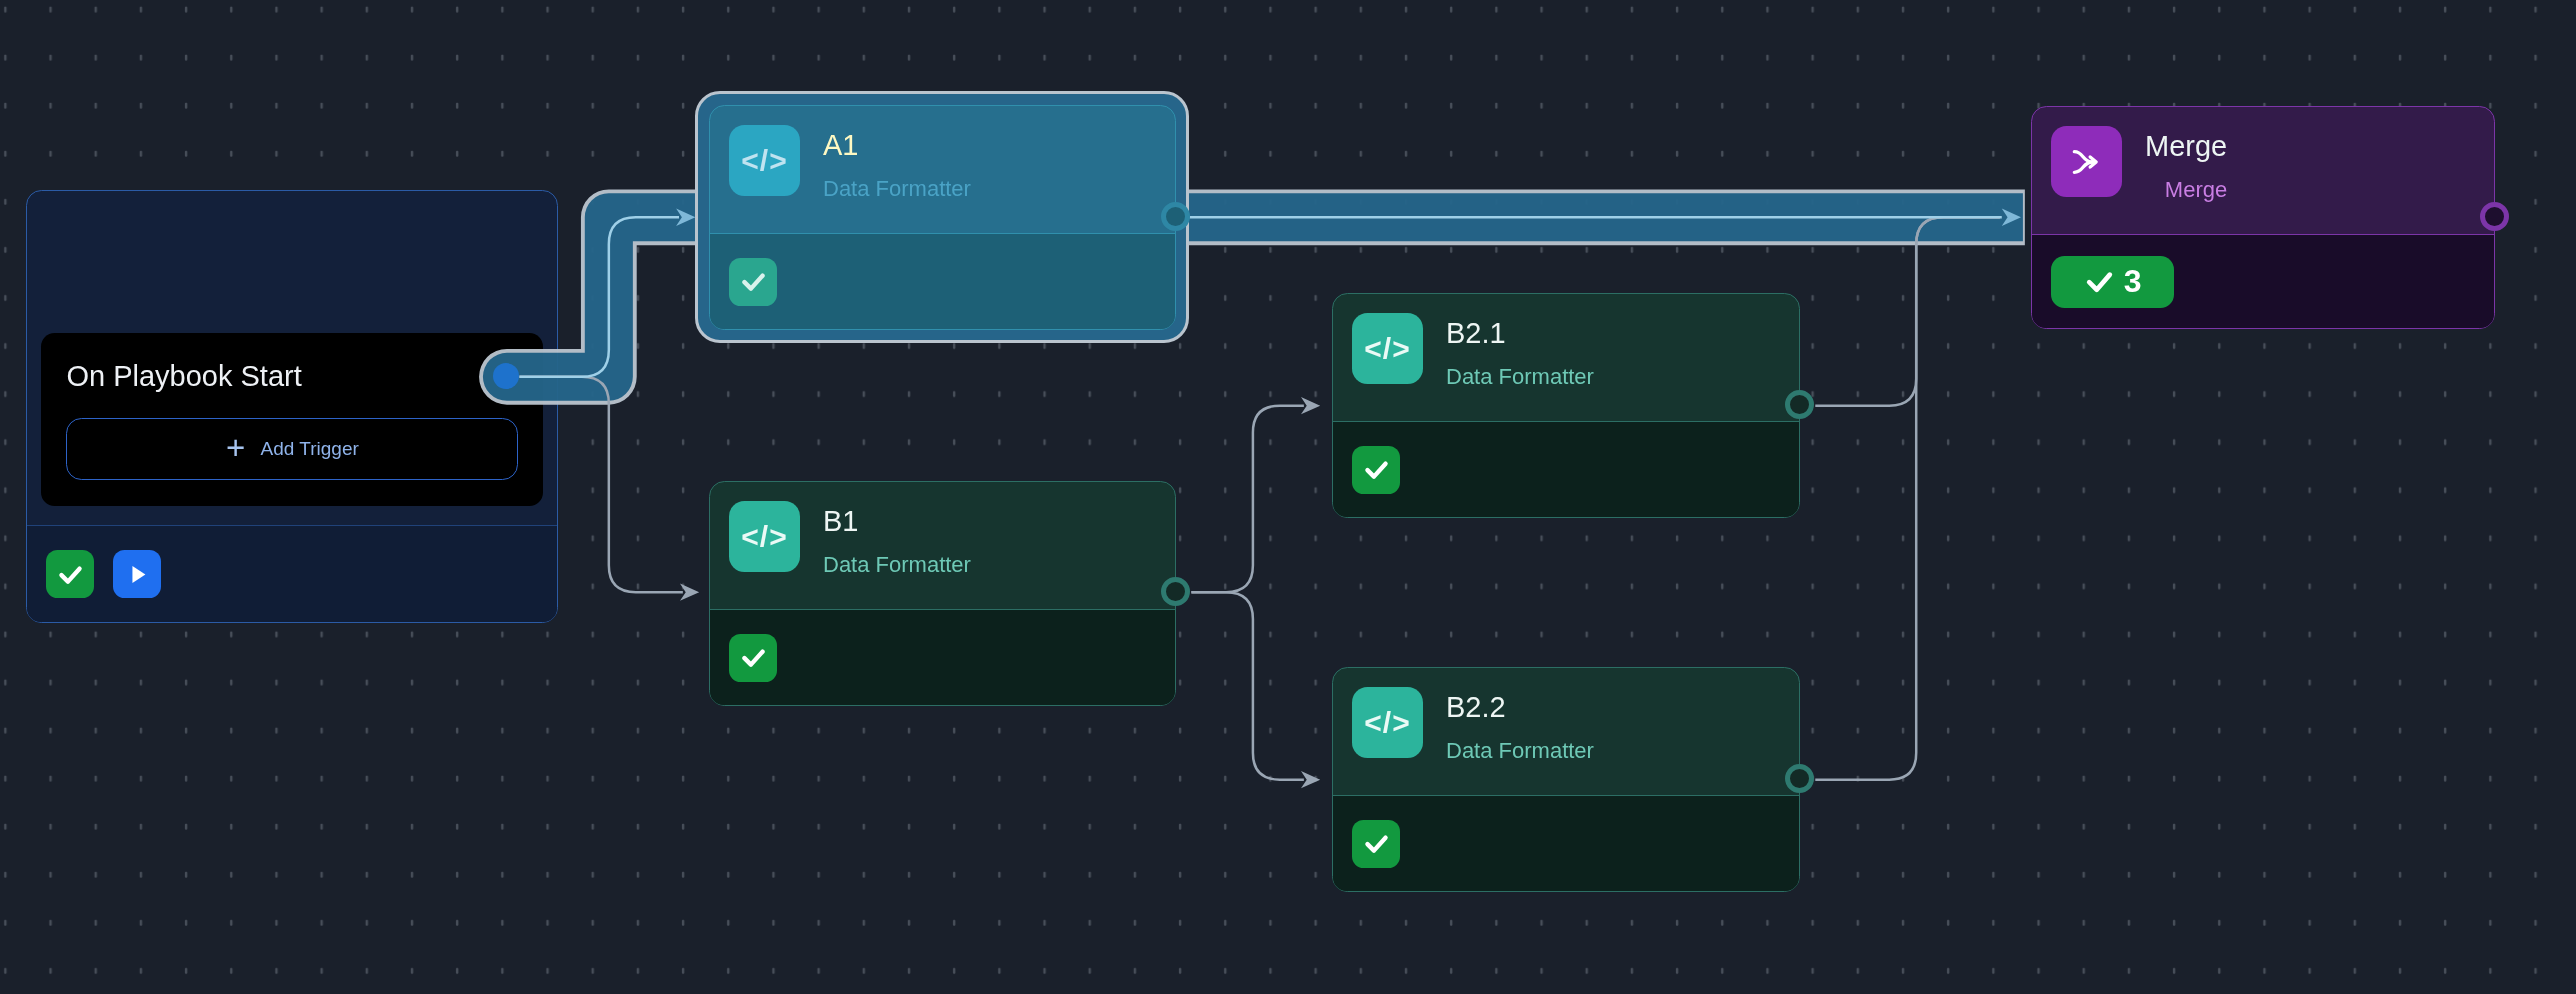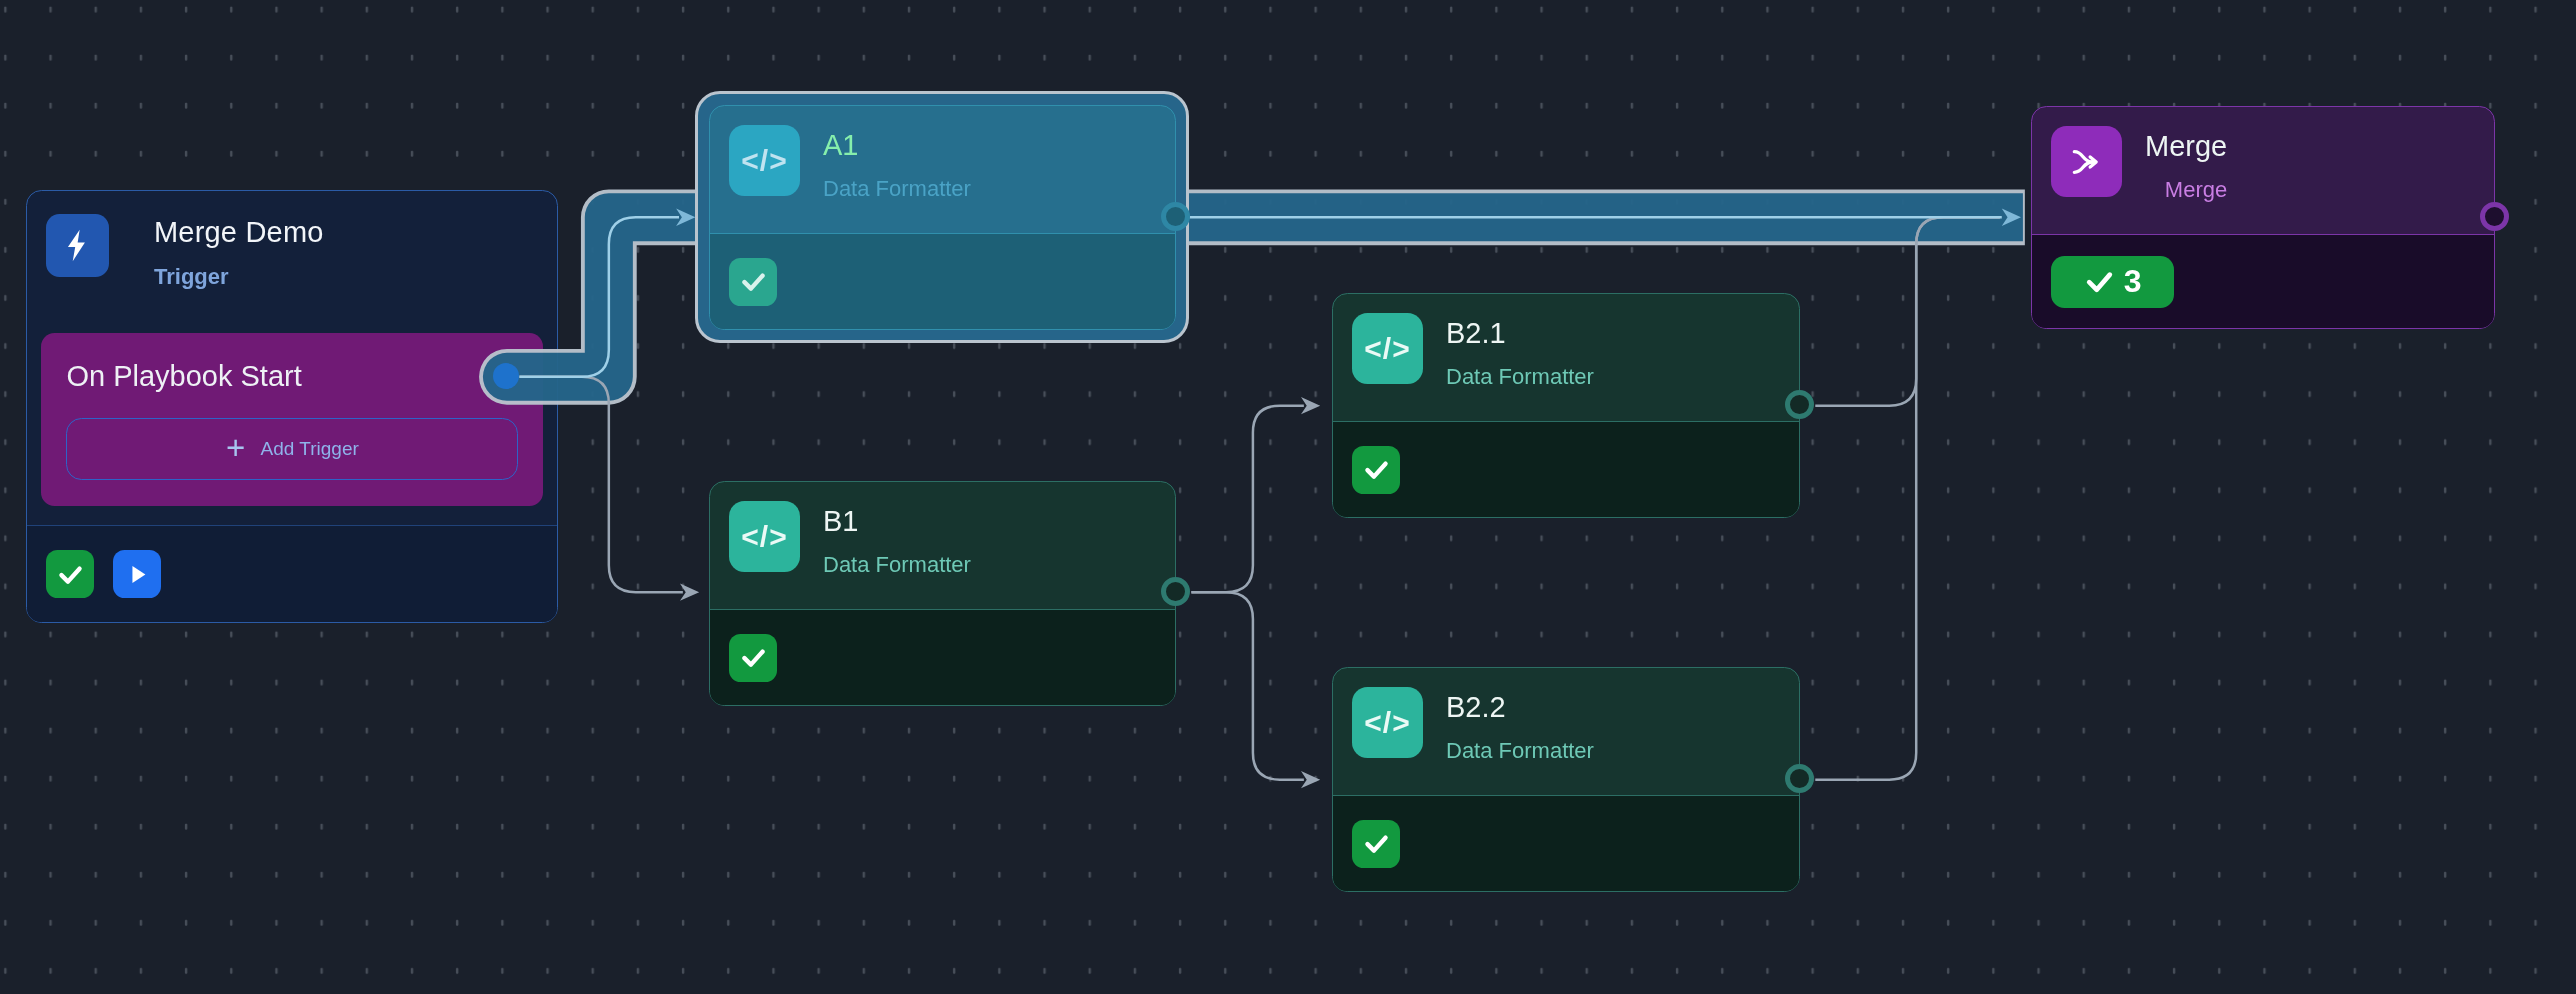--- a/index.html
+++ b/index.html
@@ -56,7 +56,7 @@
   .node.selected{background:#266f8e;border:1.9px solid #3090ad;}
   .node.selected .std-footer{background:#1d6076;border-top:1.9px solid #3090ad;}
   .node.selected .std-icon{background:#2ba6c2;}
-  .node.selected .std-title{color:#86efac;}
+  .node.selected .std-title{color:#fef9c3;}
   .node.selected .std-sub{color:#4aa3c6;}
   .node.selected .code-glyph{color:#bfe3f0;}
 

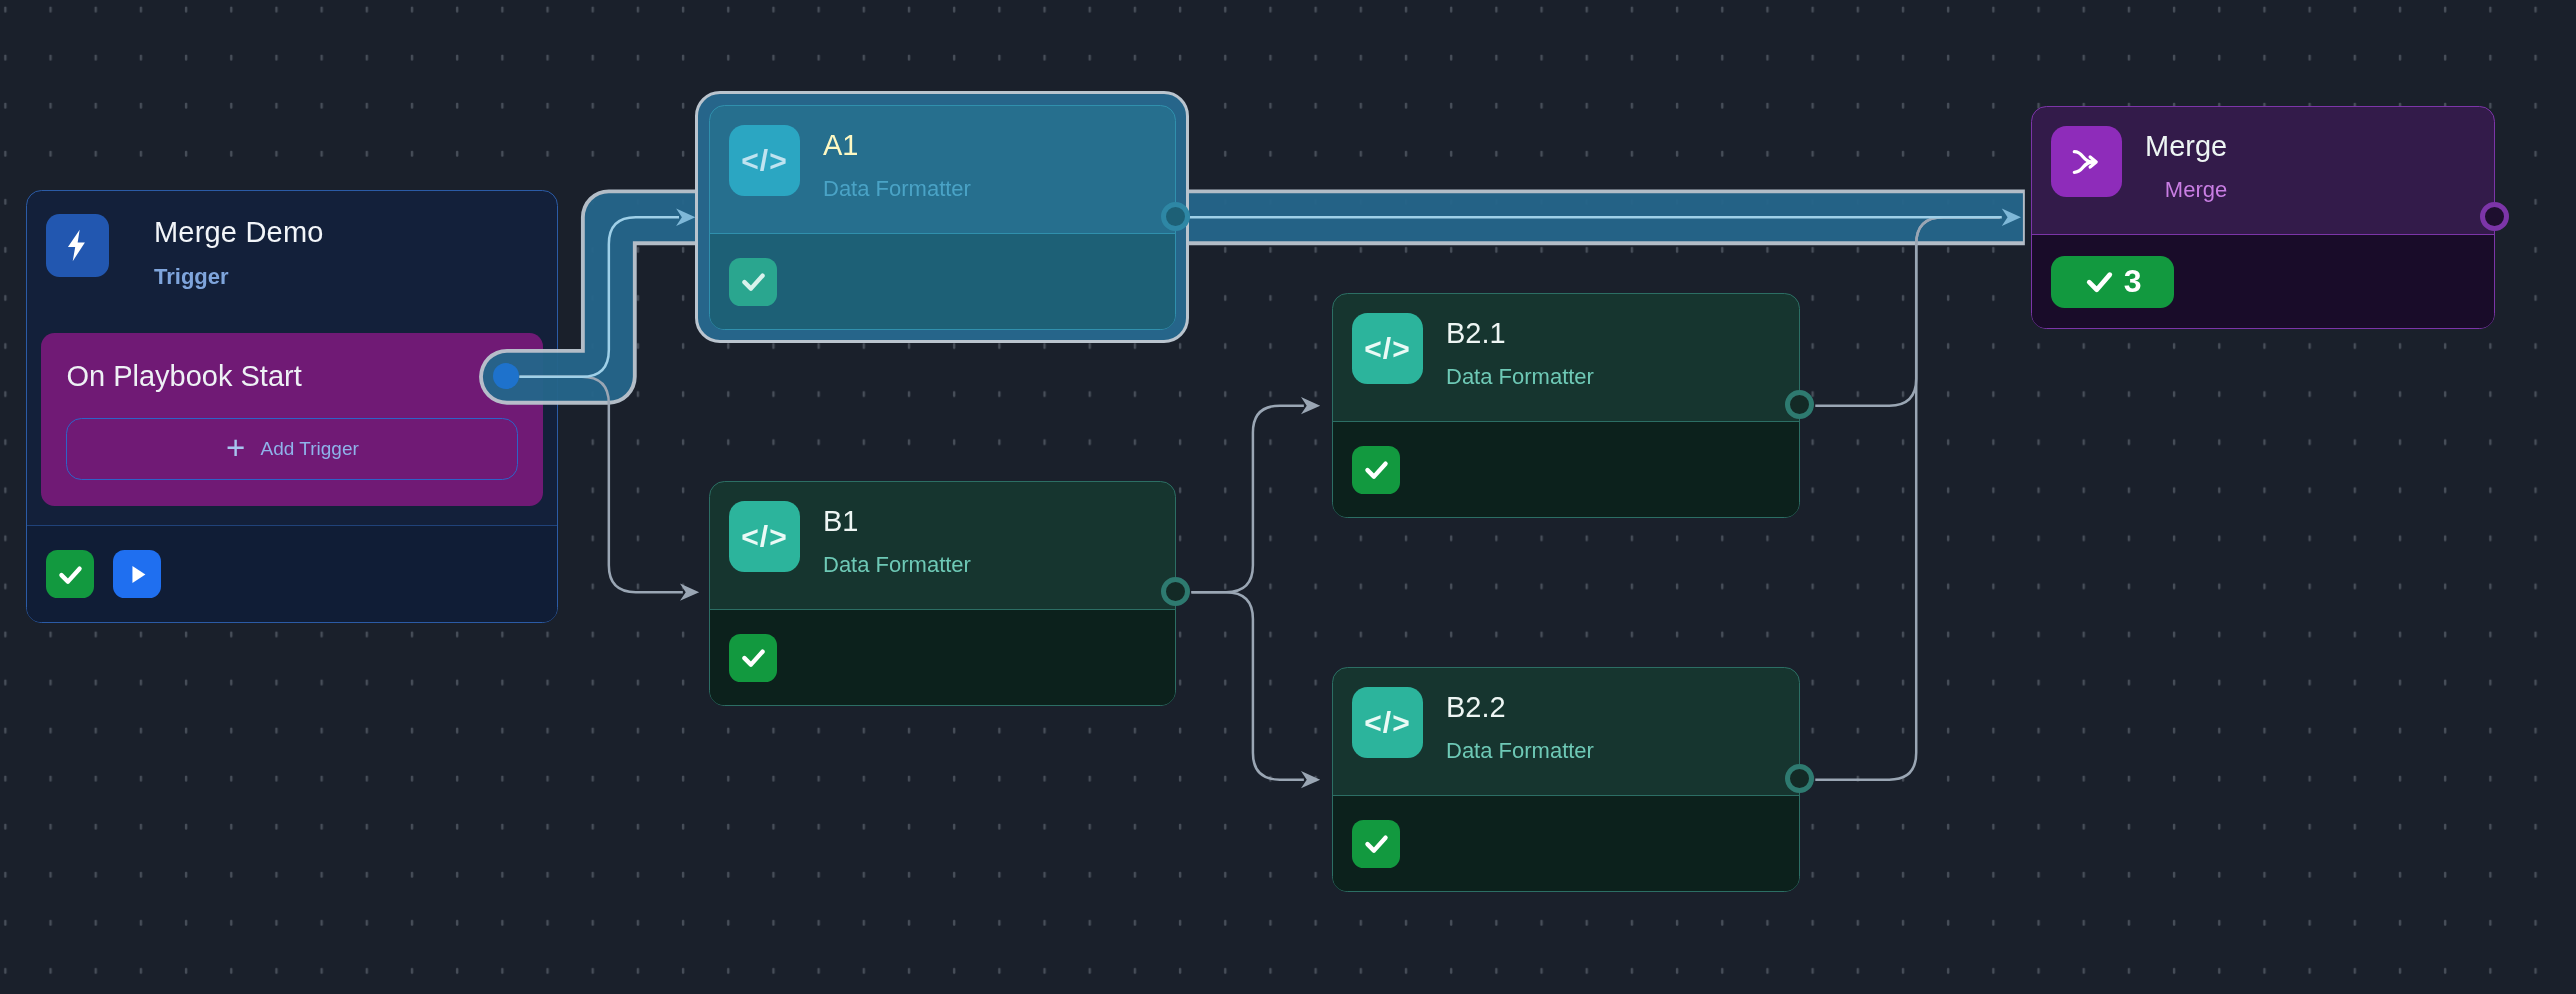--- a/index.html
+++ b/index.html
@@ -89,17 +89,6 @@
   </svg>
 
   <div class="node trigger z1" style="left:26px;top:190px;width:532px;height:433px;">
-    <div class="t-header">
-      <div class="icon-sq t-icon">
-        <svg width="37" height="37" viewBox="0 0 24 24">
-            <path d="M13.4 1.8 5.8 13h4.7l-1.6 9.2L16.8 10h-4.7z" fill="#ffffff"></path>
-          </svg>
-      </div>
-      <div class="t-titles">
-        <div class="t-title">Merge Demo</div>
-        <div class="t-sub">Trigger</div>
-      </div>
-    </div>
     <div class="t-panel">
       <div class="t-event">On Playbook Start</div>
       <button class="add-trigger">

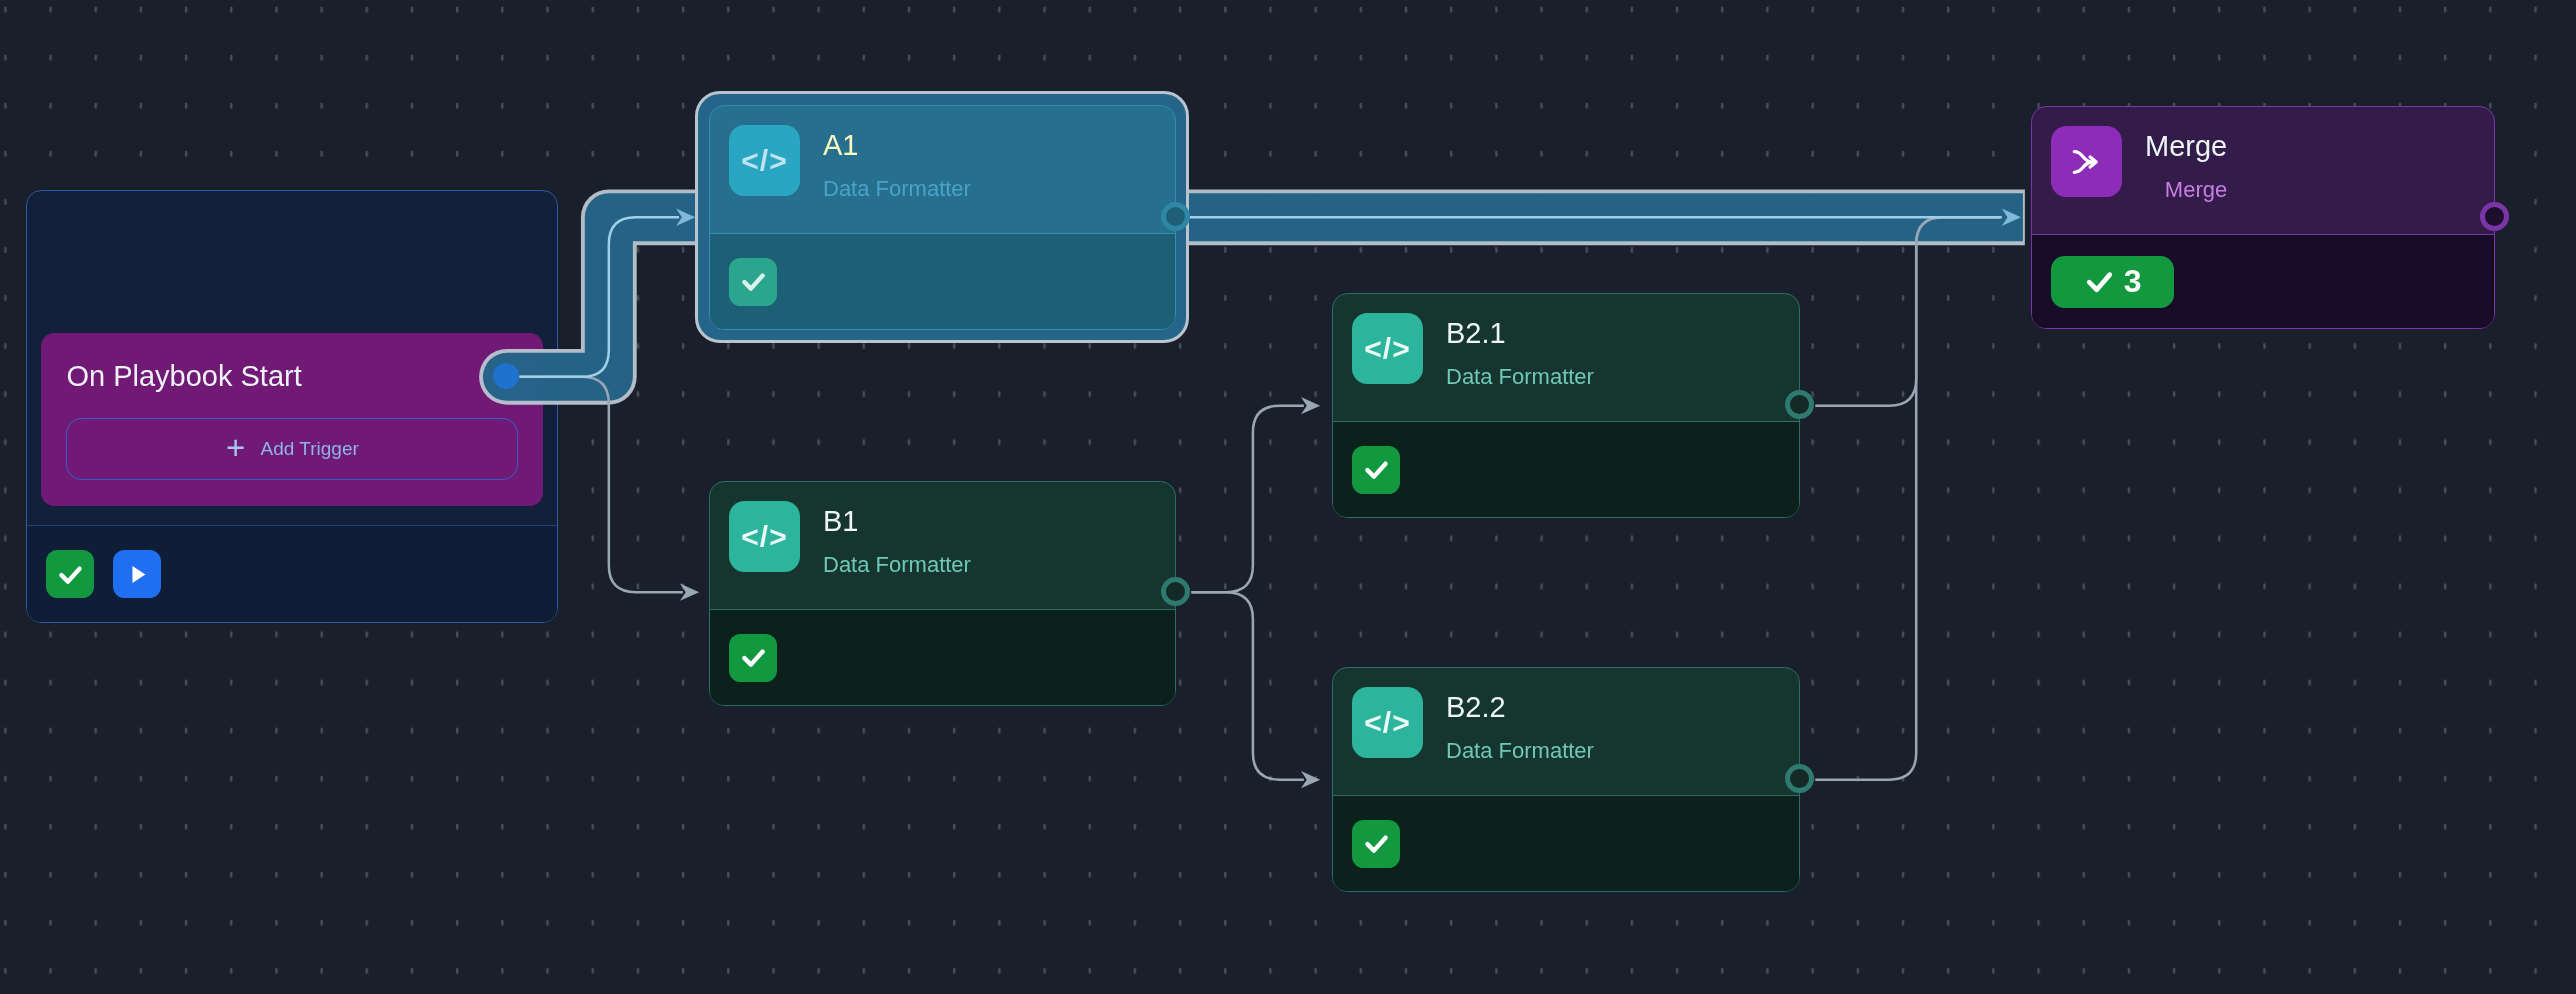--- a/index.html
+++ b/index.html
@@ -23,7 +23,7 @@
   .t-titles{position:absolute;left:127px;top:25px;}
   .t-title{font-size:29px;color:#f2f5f9;font-weight:400;letter-spacing:0.2px;}
   .t-sub{margin-top:15.4px;font-size:22px;font-weight:700;color:#7fa5dc;}
-  .t-panel{position:absolute;left:14.4px;top:142px;width:502px;height:173px;background:#701a75;border-radius:13.5px;box-sizing:border-box;padding:27px 25px 0 25px;}
+  .t-panel{position:absolute;left:14.4px;top:142px;width:502px;height:173px;background:#000000;border-radius:13.5px;box-sizing:border-box;padding:27px 25px 0 25px;}
   .t-event{font-size:29px;color:#eef1f5;}
   .add-trigger{margin-top:25px;width:452px;height:62px;background:transparent;border:1.9px solid #2d63c8;border-radius:15.4px;
     display:flex;align-items:center;justify-content:center;gap:15.4px;cursor:pointer;box-sizing:border-box;}

